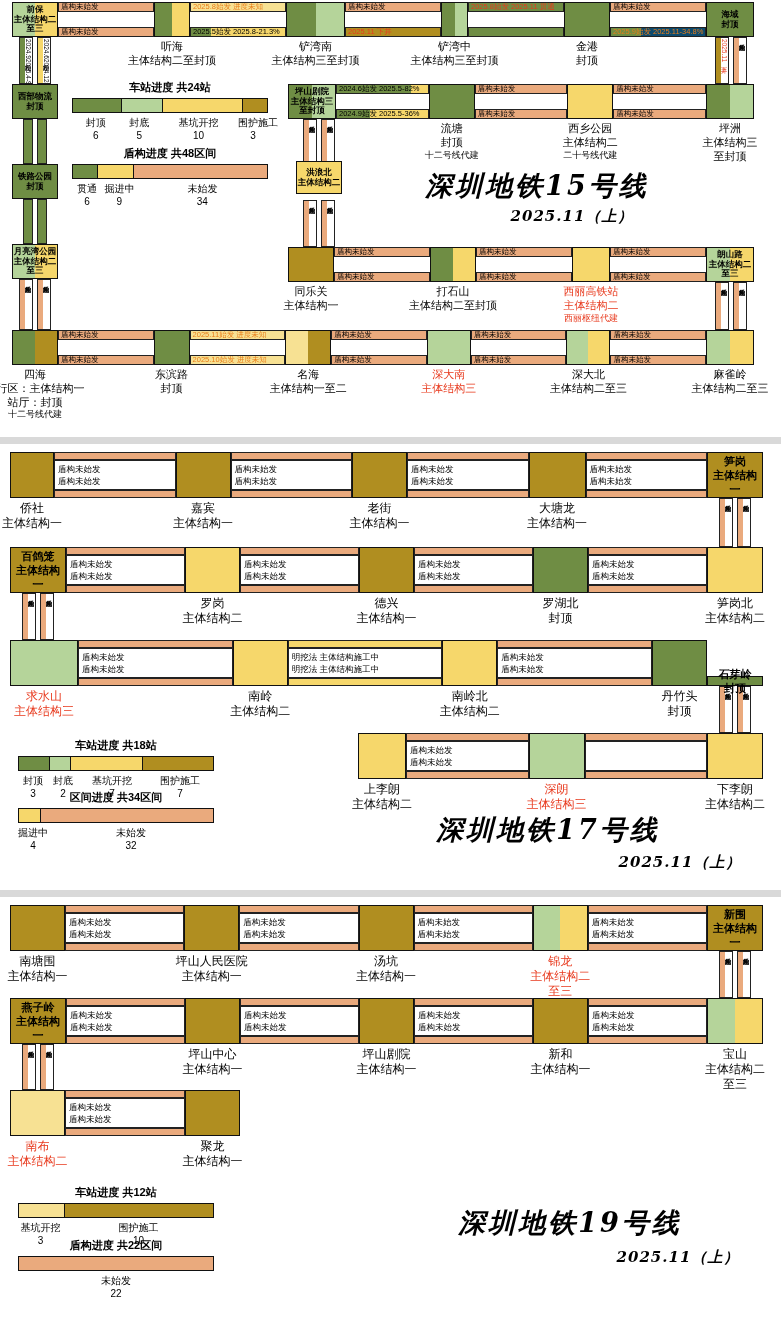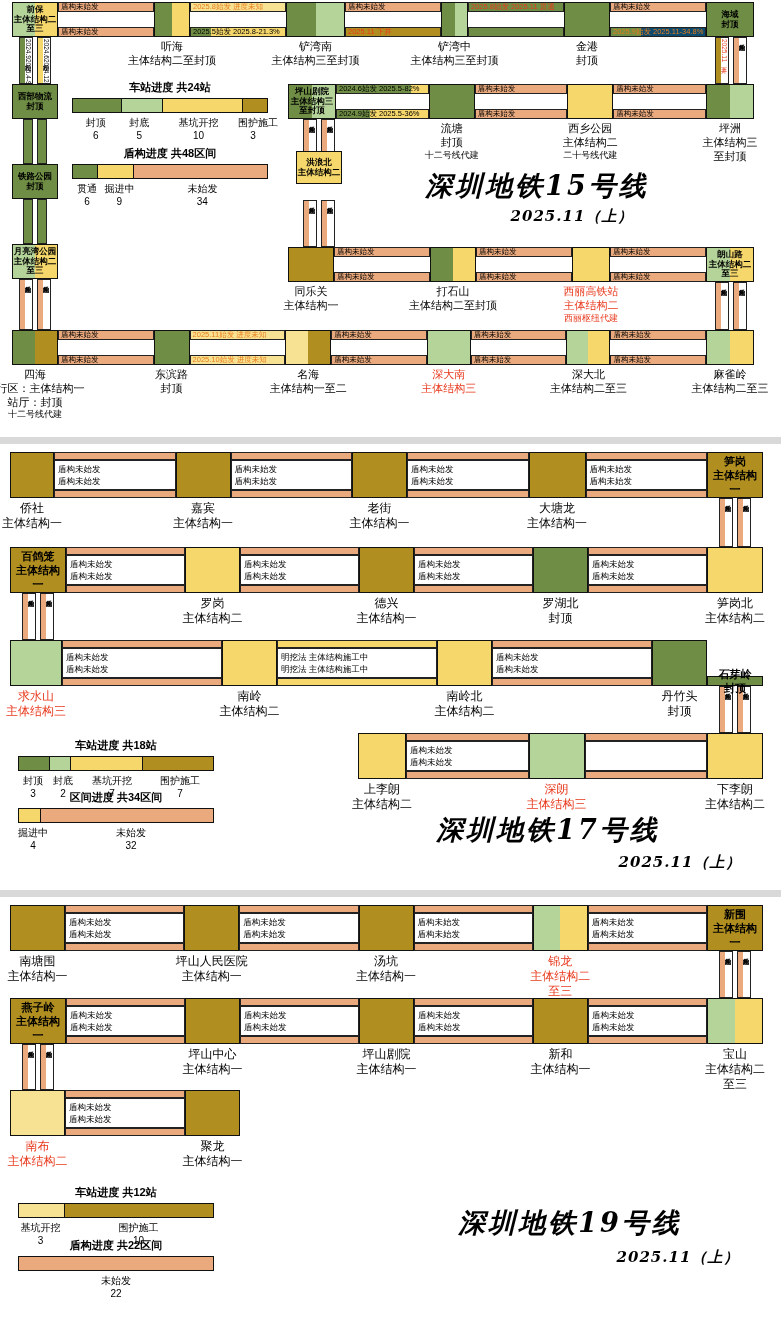--- a/index.html
+++ b/index.html
@@ -332,7 +332,7 @@
       </div>
     </div>
   </div>
-<div class="abs hrow" style="left:296px;top:151px;width:46px;height:33px">
+<div class="abs hrow" style="left:296px;top:161px;width:46px;height:33px">
     <div class="st" style="width: 46px;">
       <div class="stbox">
         <div class="part" style="background: rgb(246, 215, 107);"></div>

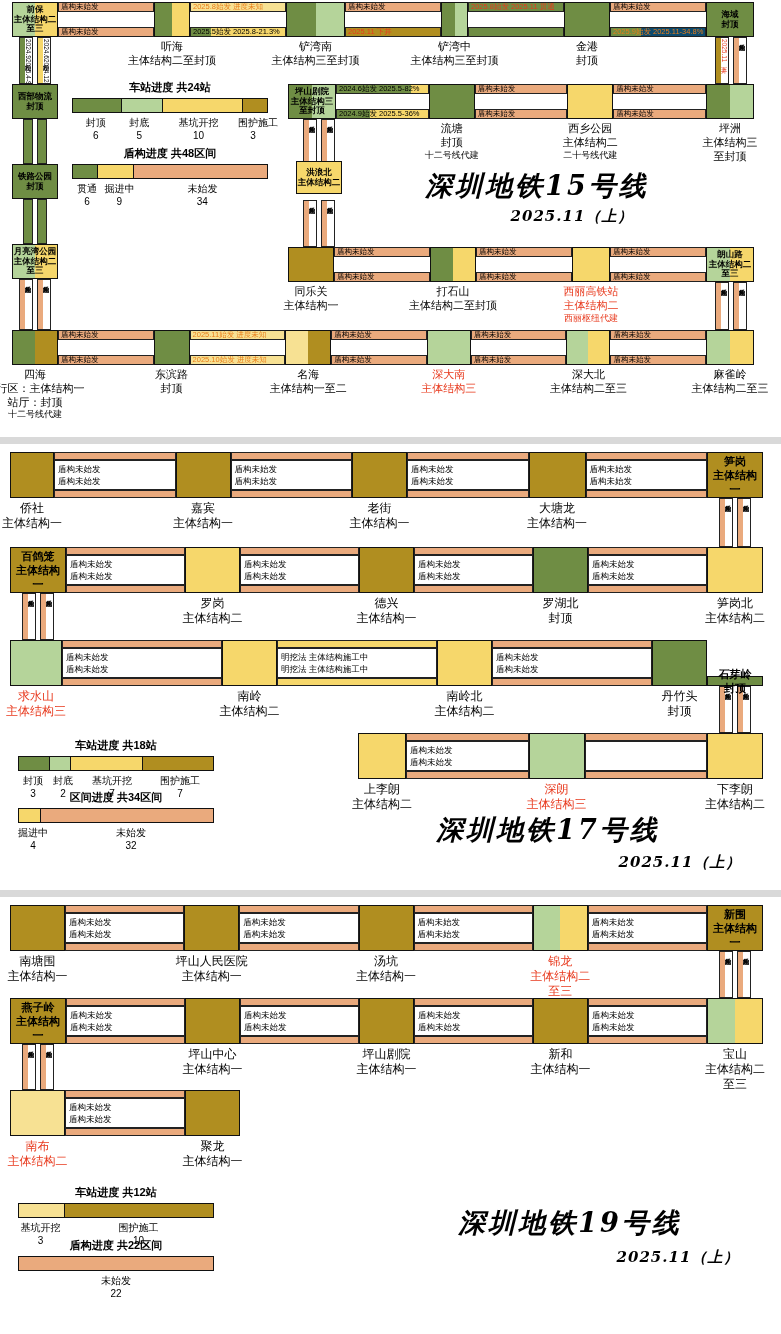--- a/index.html
+++ b/index.html
@@ -781,7 +781,7 @@
     </div>
   </div>
 <div class="abs hrow wide" style="left:10px;top:640px;width:753px;height:46px">
-    <div class="st" style="width: 52px;">
+    <div class="st" style="width: 68px;">
       <div class="stbox">
         <div class="part" style="background: rgb(181, 212, 154);"></div>
       </div>

